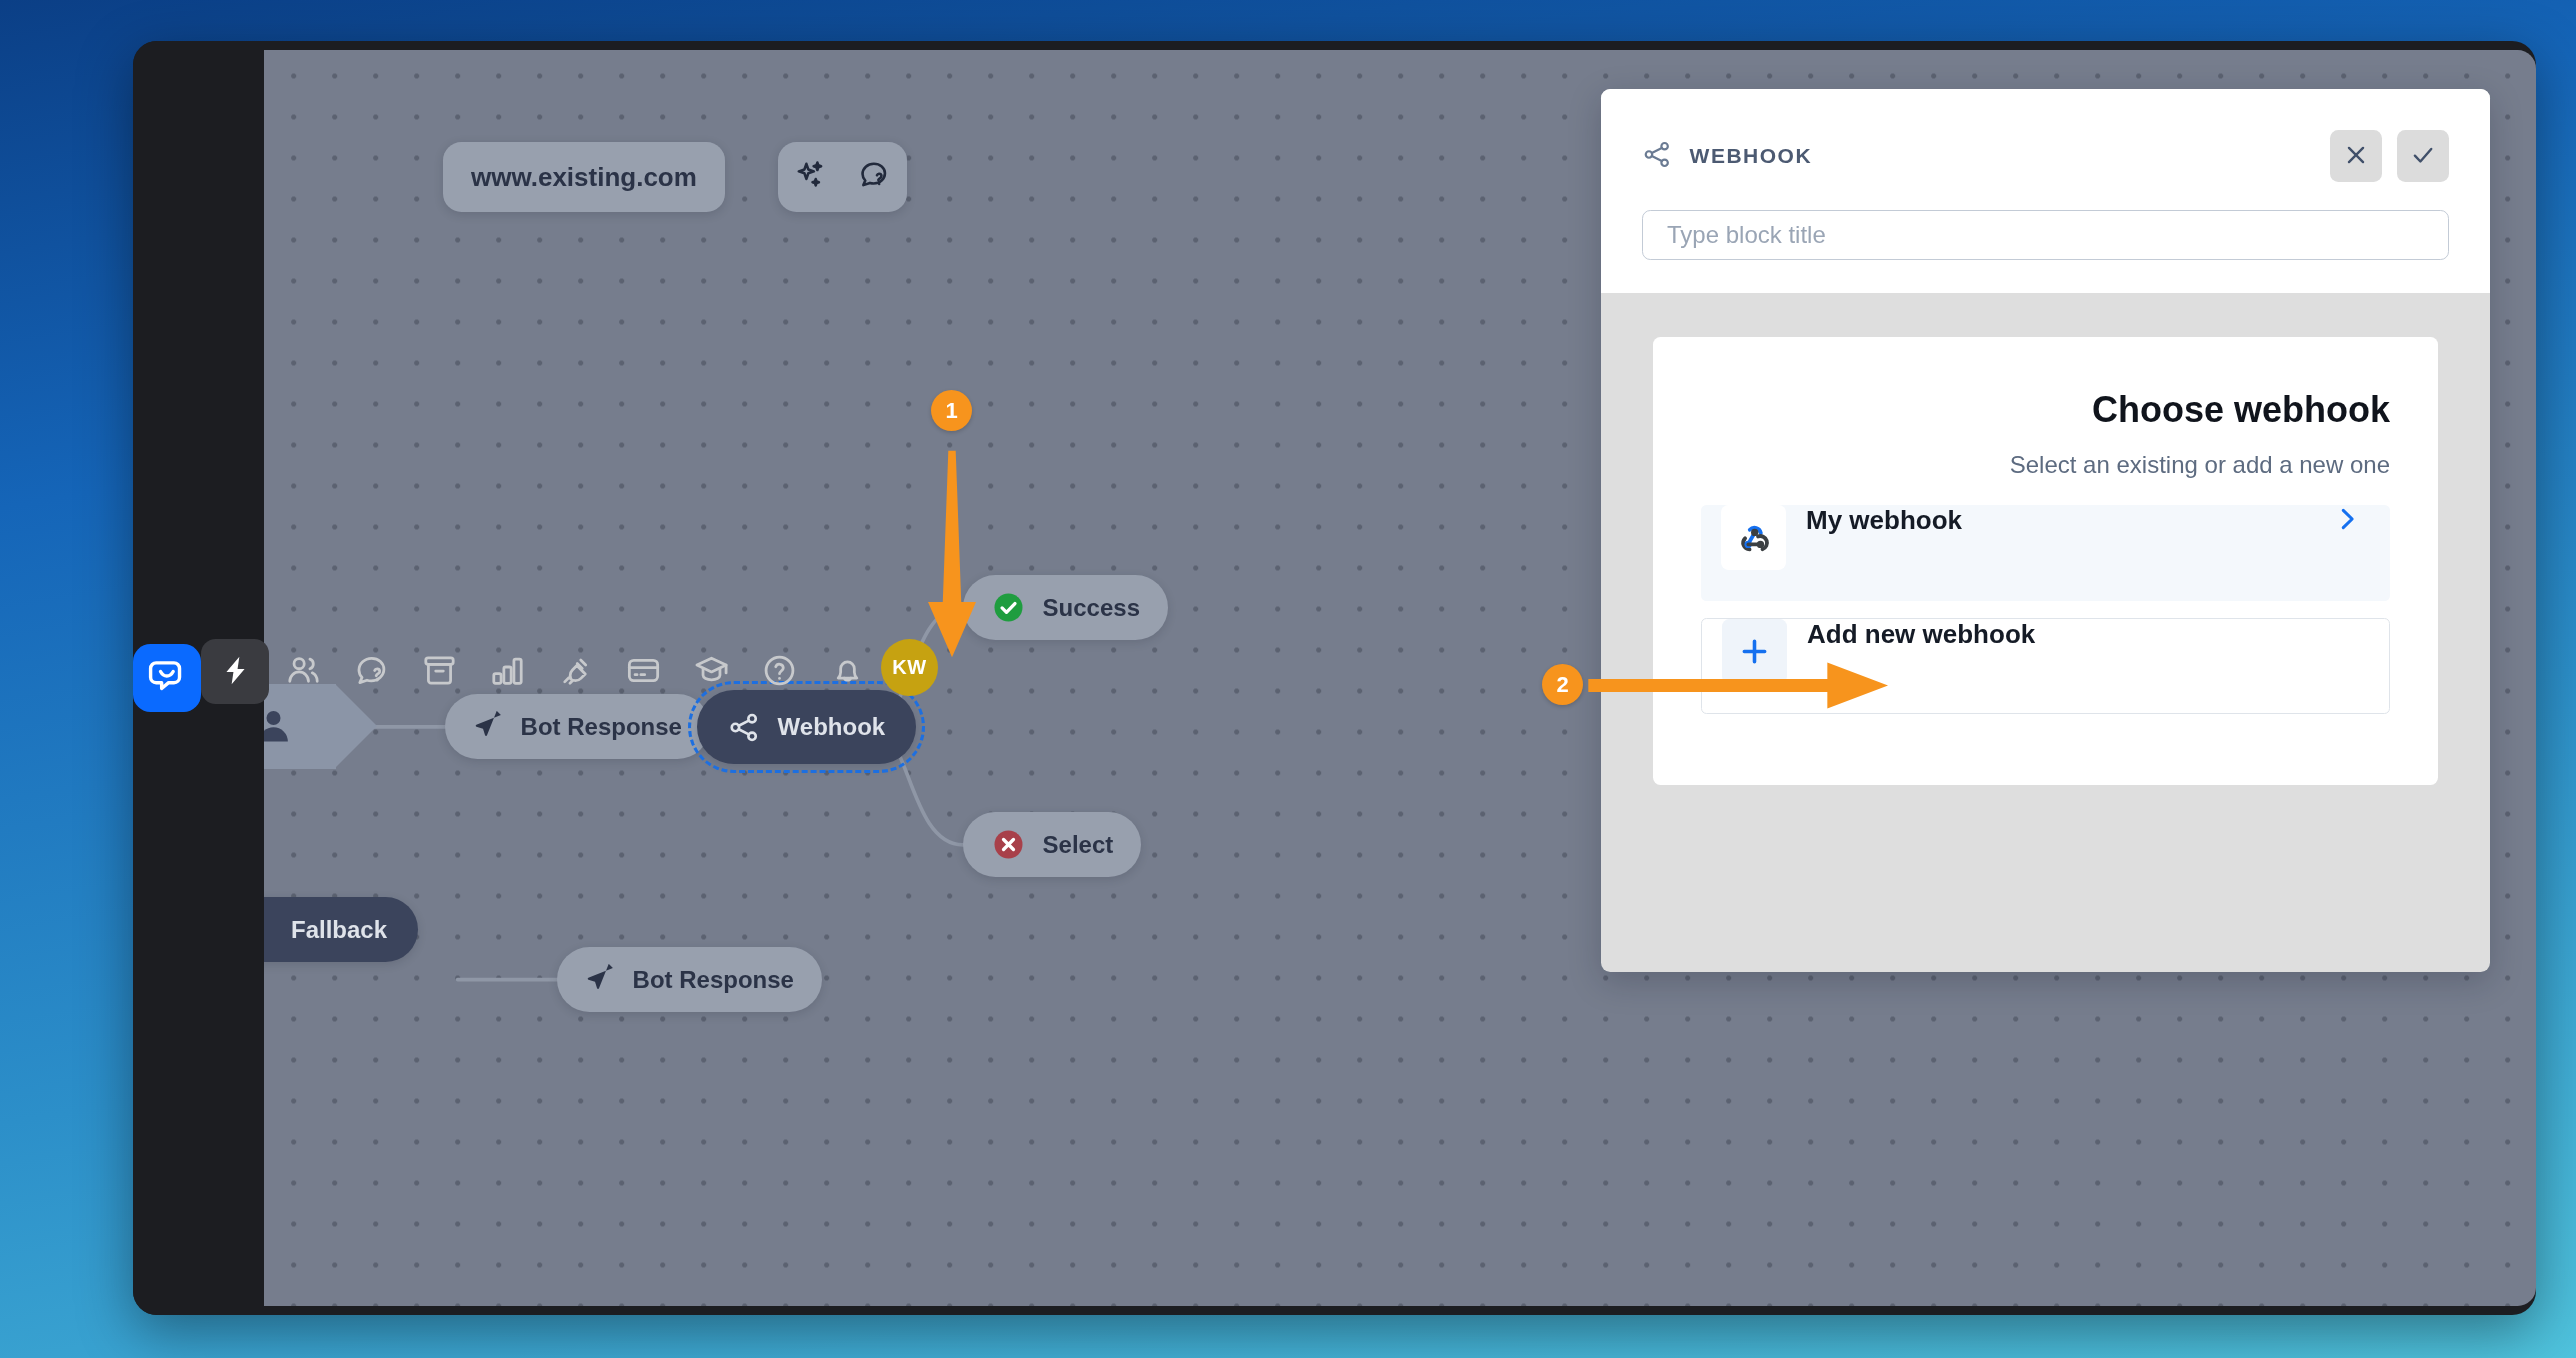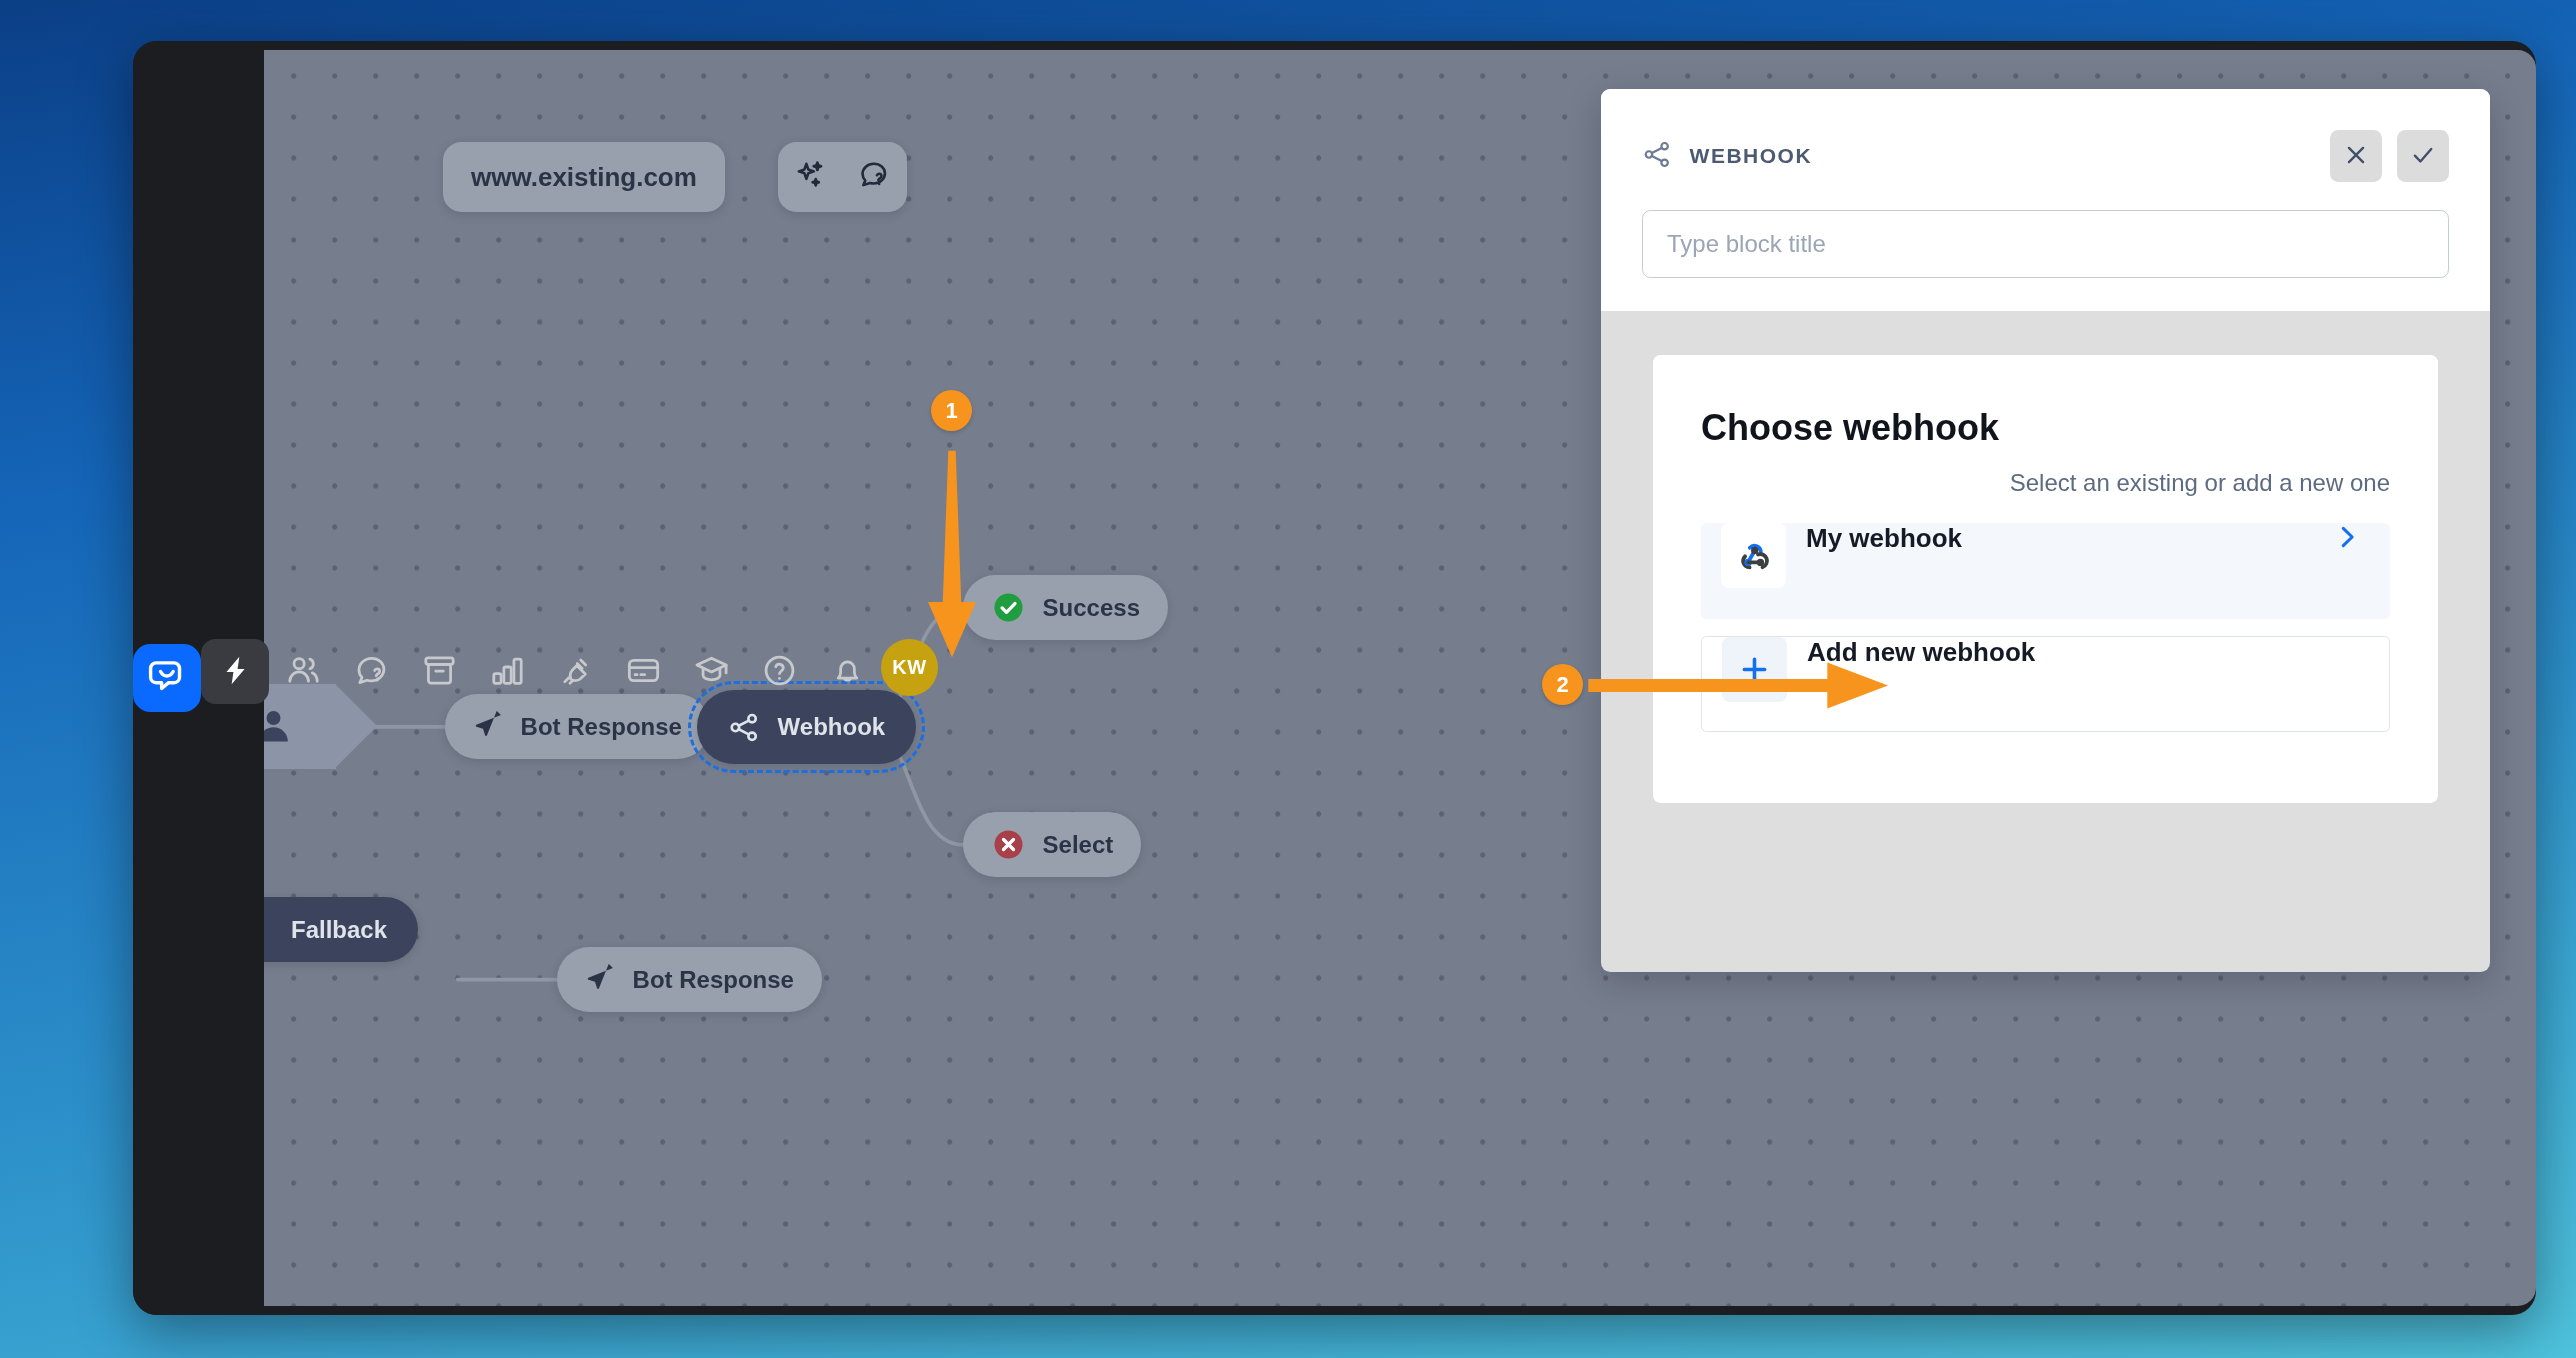--- a/index.html
+++ b/index.html
@@ -186,7 +186,7 @@
     color: #41506a; cursor: pointer;
   }
   .title-input {
-    width: 100%; height: 68px;
+    width: 100%; height: 50px;
     border: 0.9px solid #c3cbd6; border-radius: 8.3px;
     background: #fff;
     padding: 16px 24px;

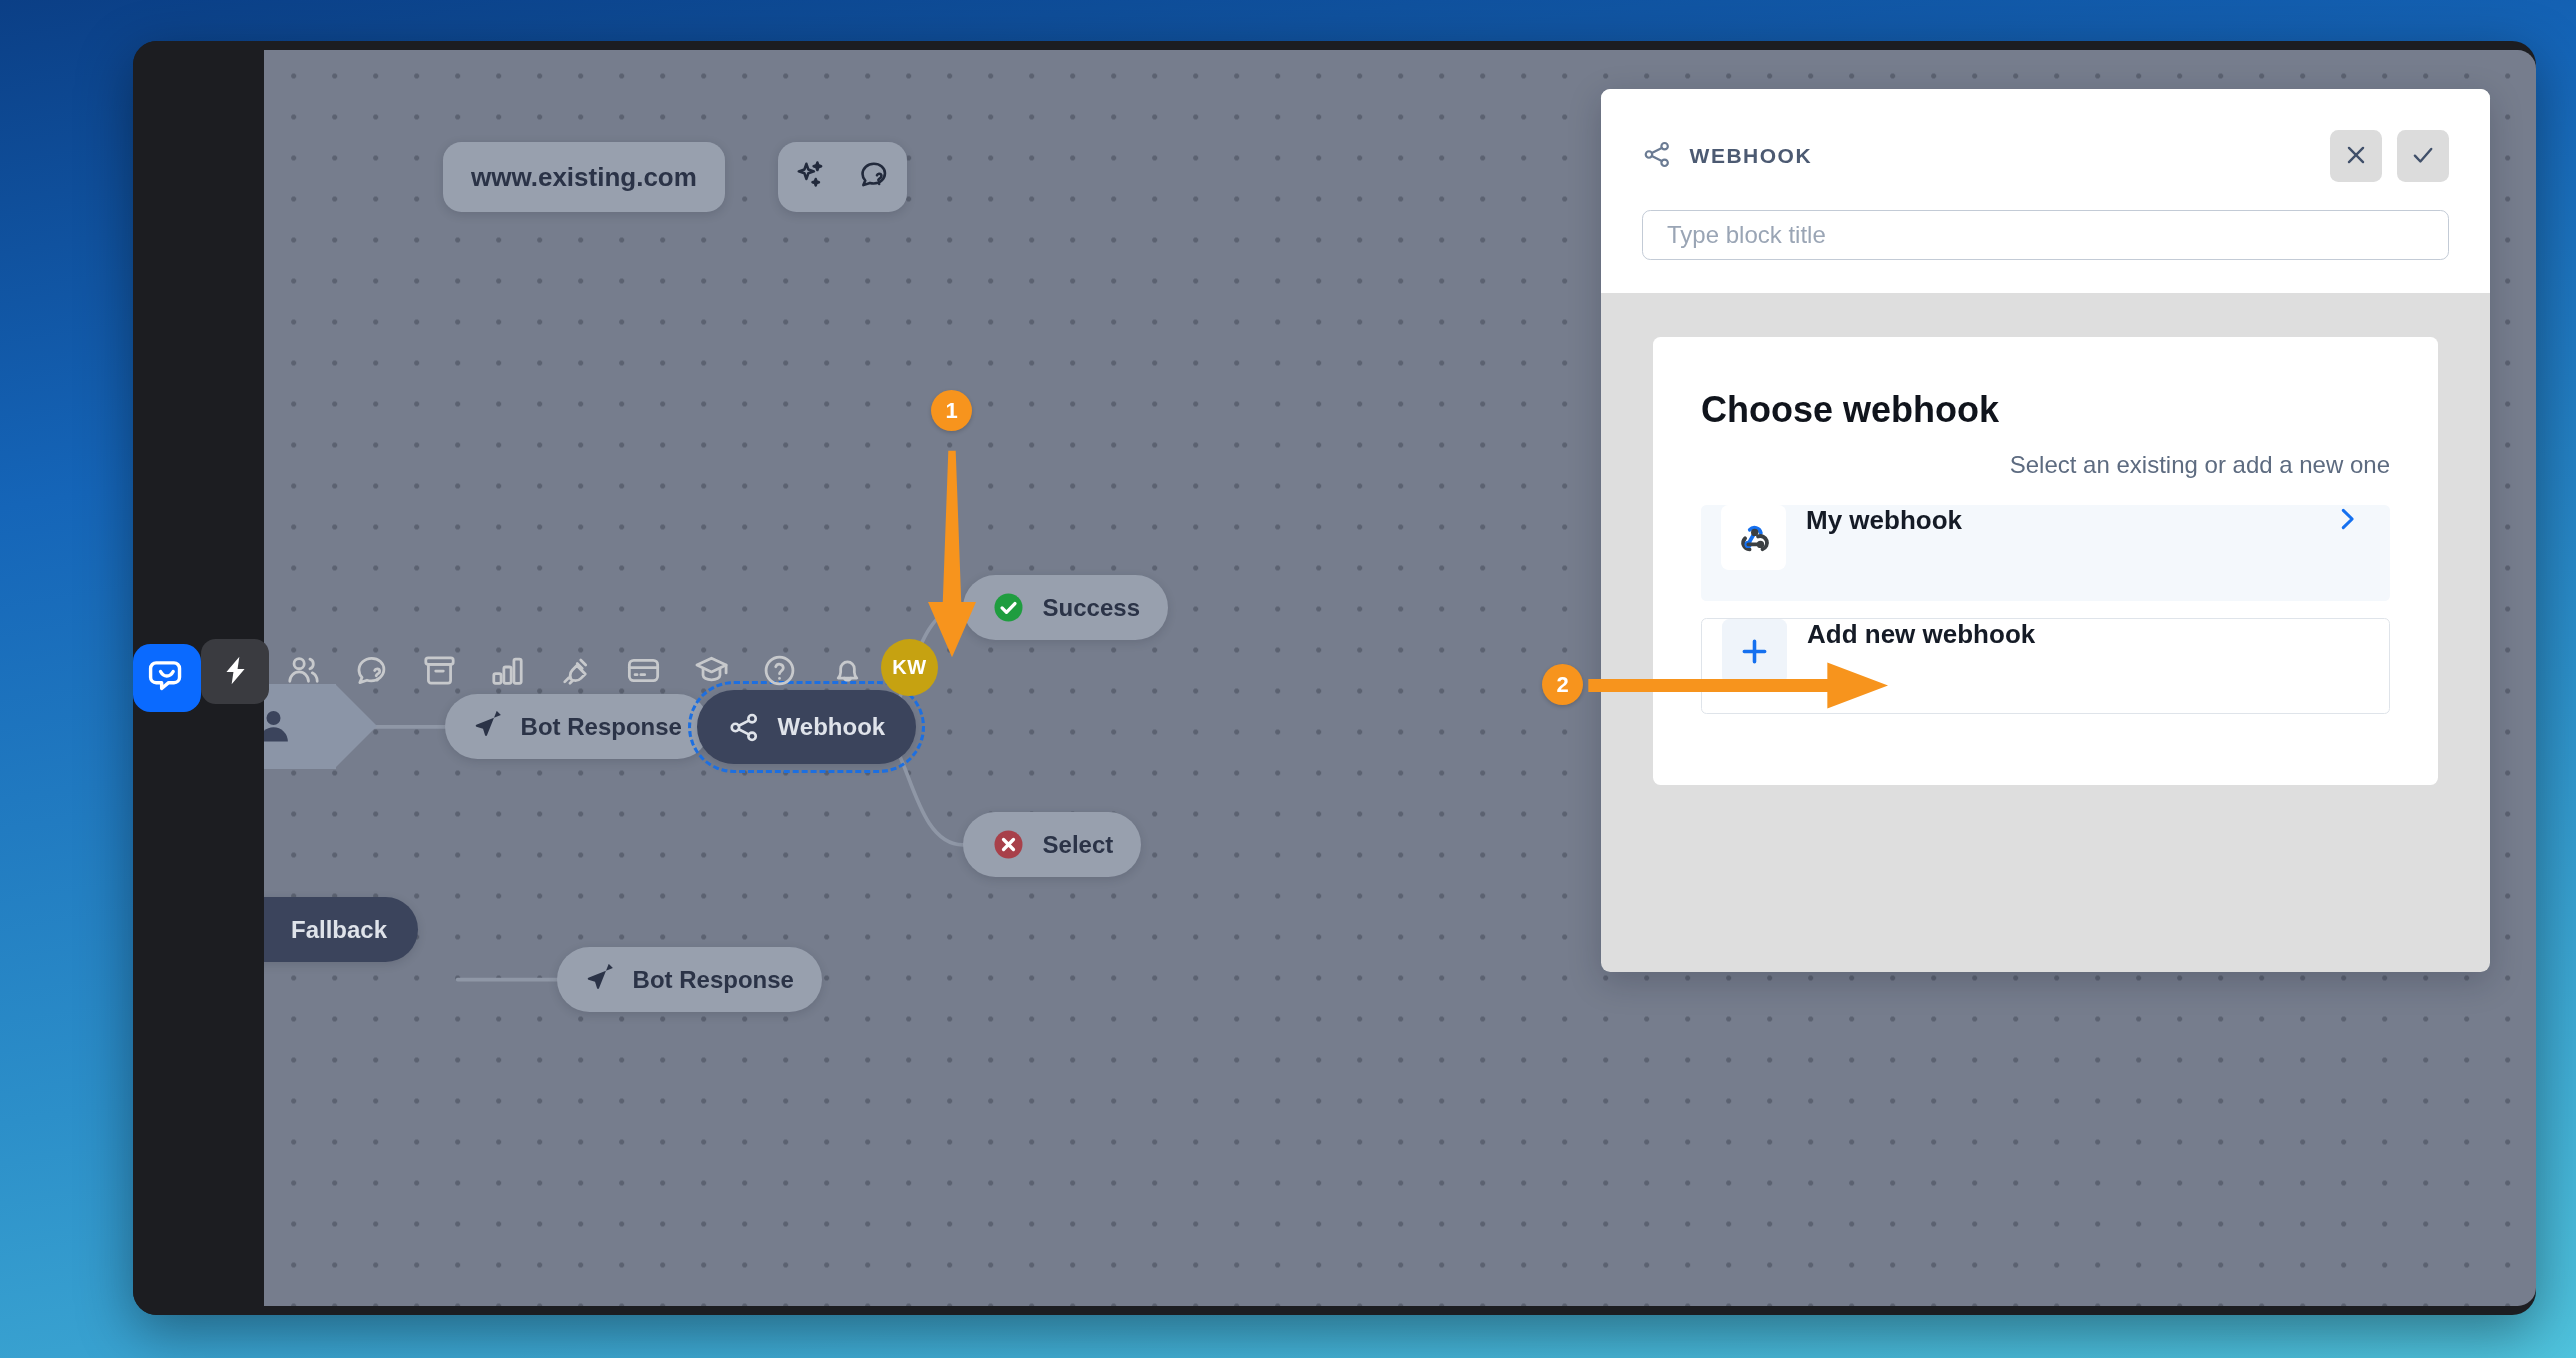--- a/index.html
+++ b/index.html
@@ -205,7 +205,7 @@
     padding: 52px 48px 55px 48px;
   }
   .choose-title {
-    text-align: left; font-size: 36px; font-weight: 700; color: #10141c;
+    text-align: right; font-size: 36px; font-weight: 700; color: #10141c;
     margin-bottom: 20px;
   }
   .choose-sub {

